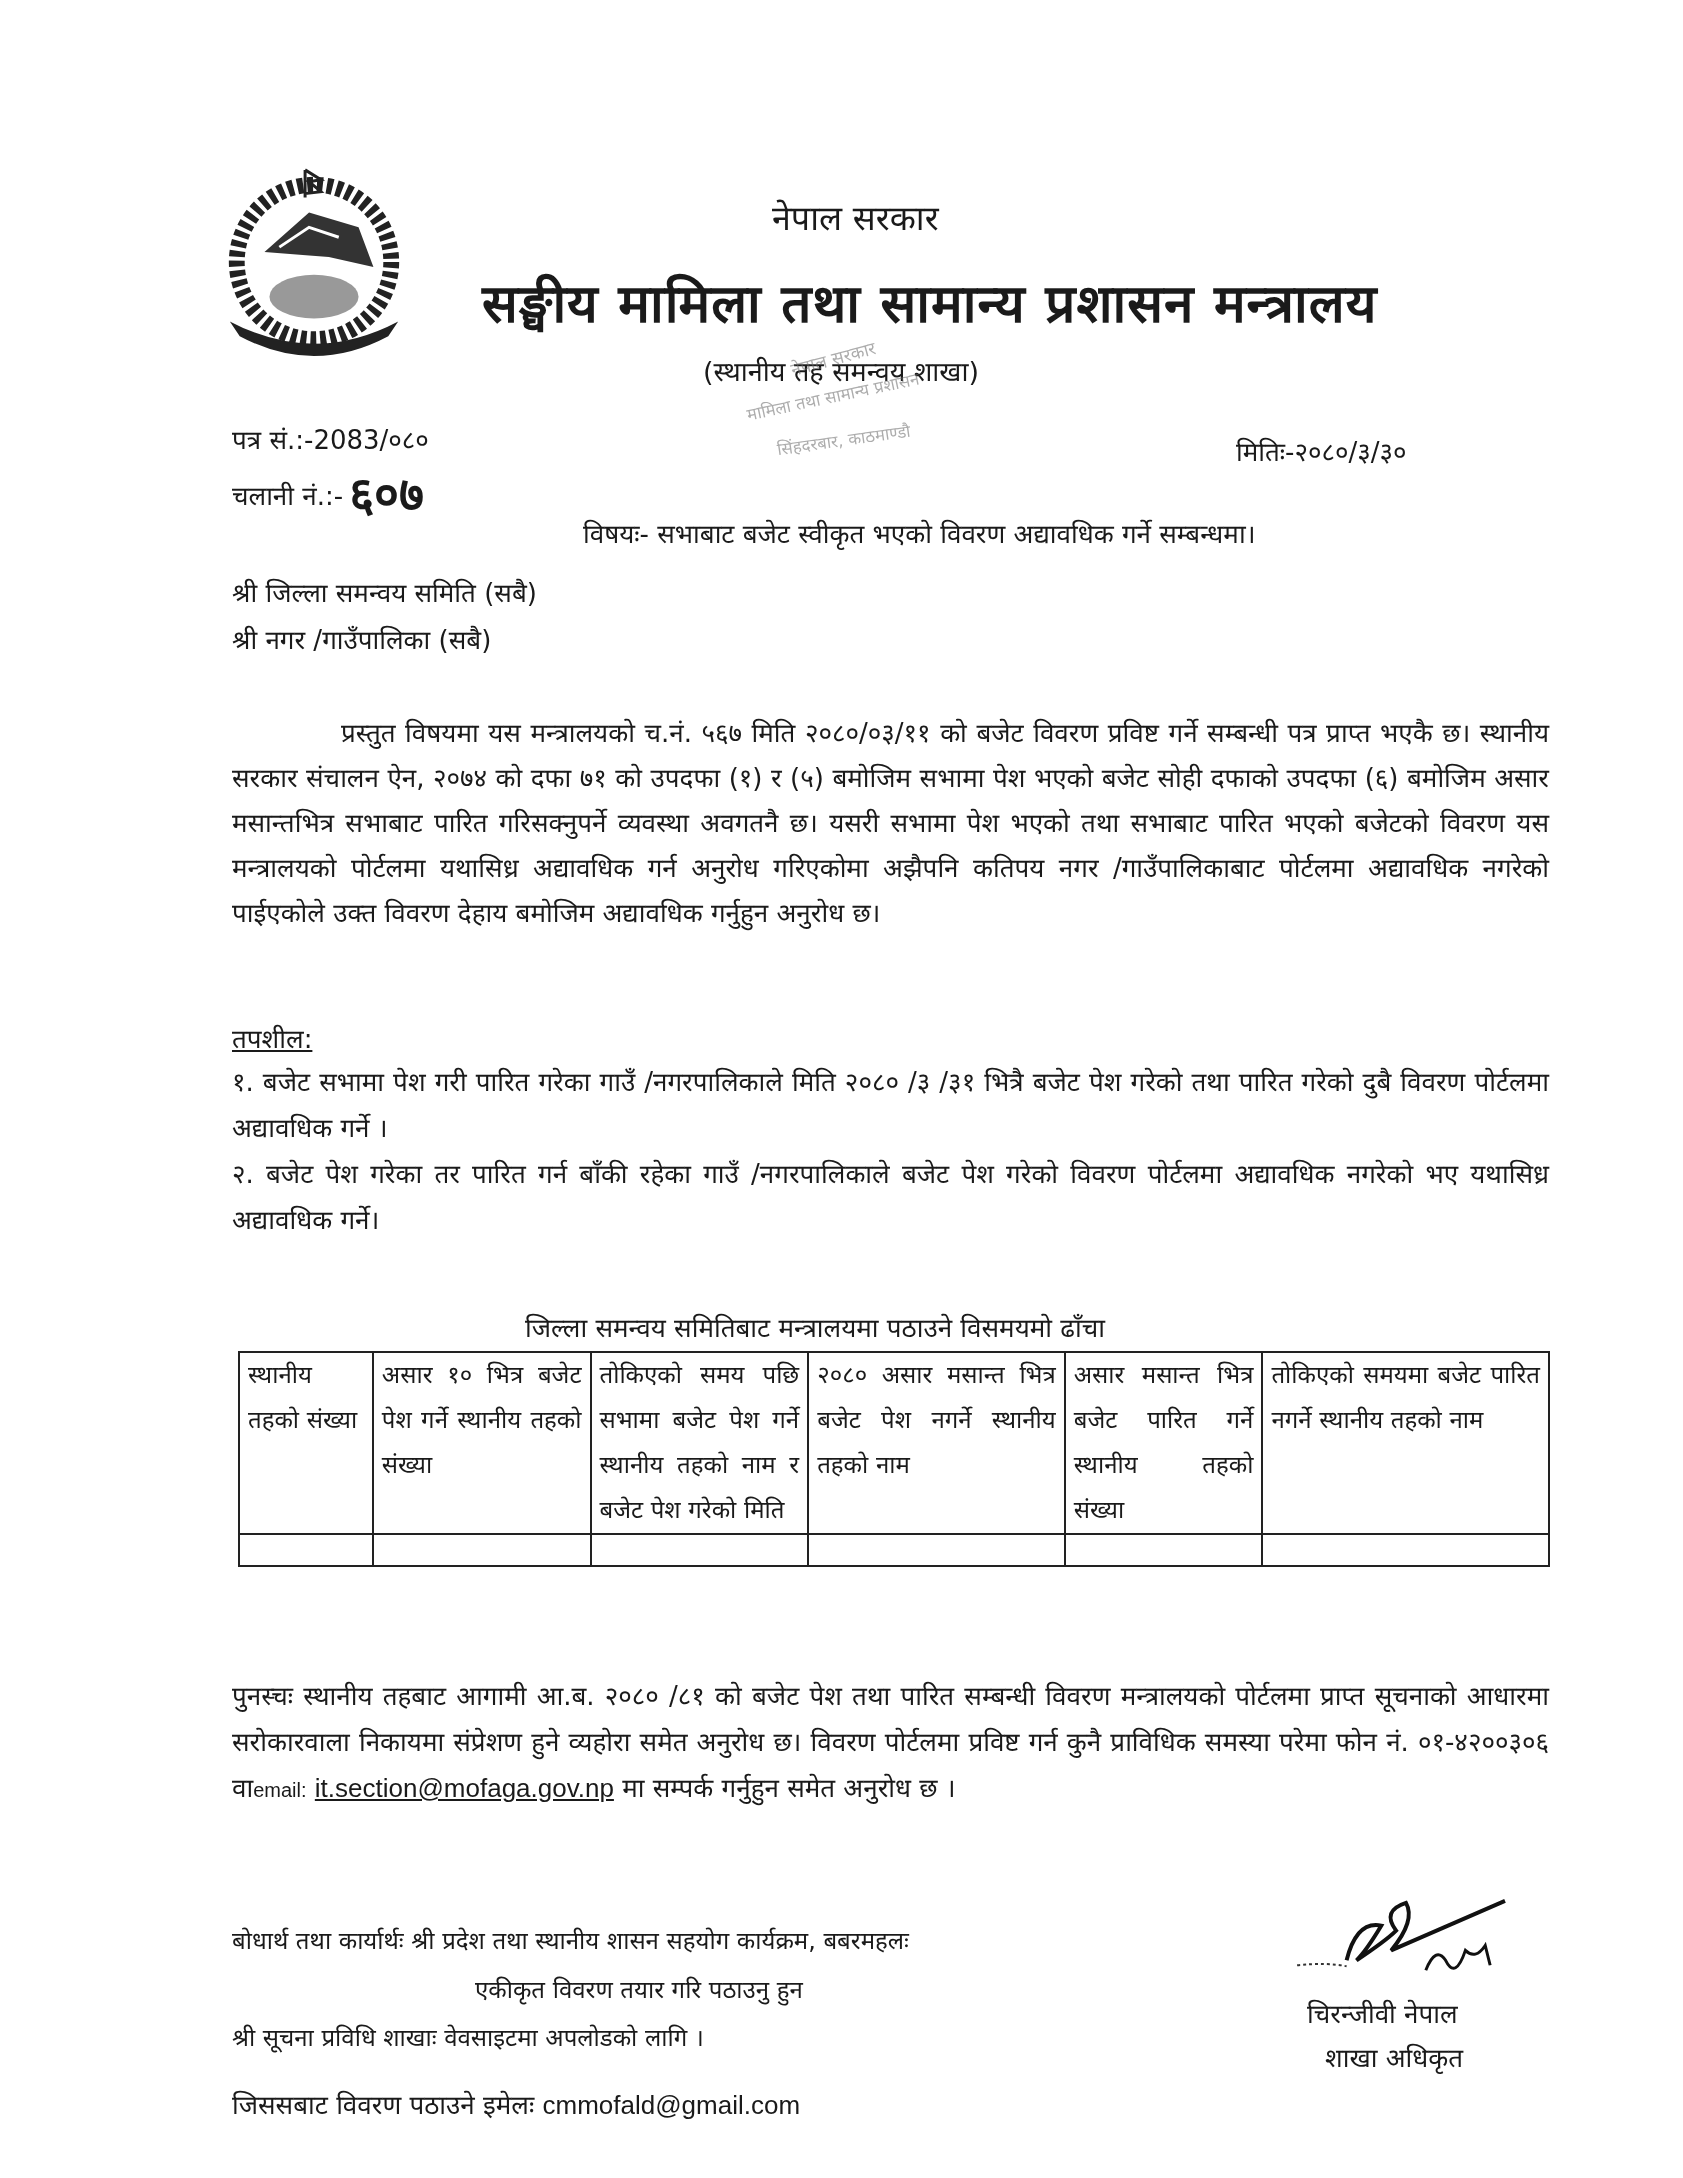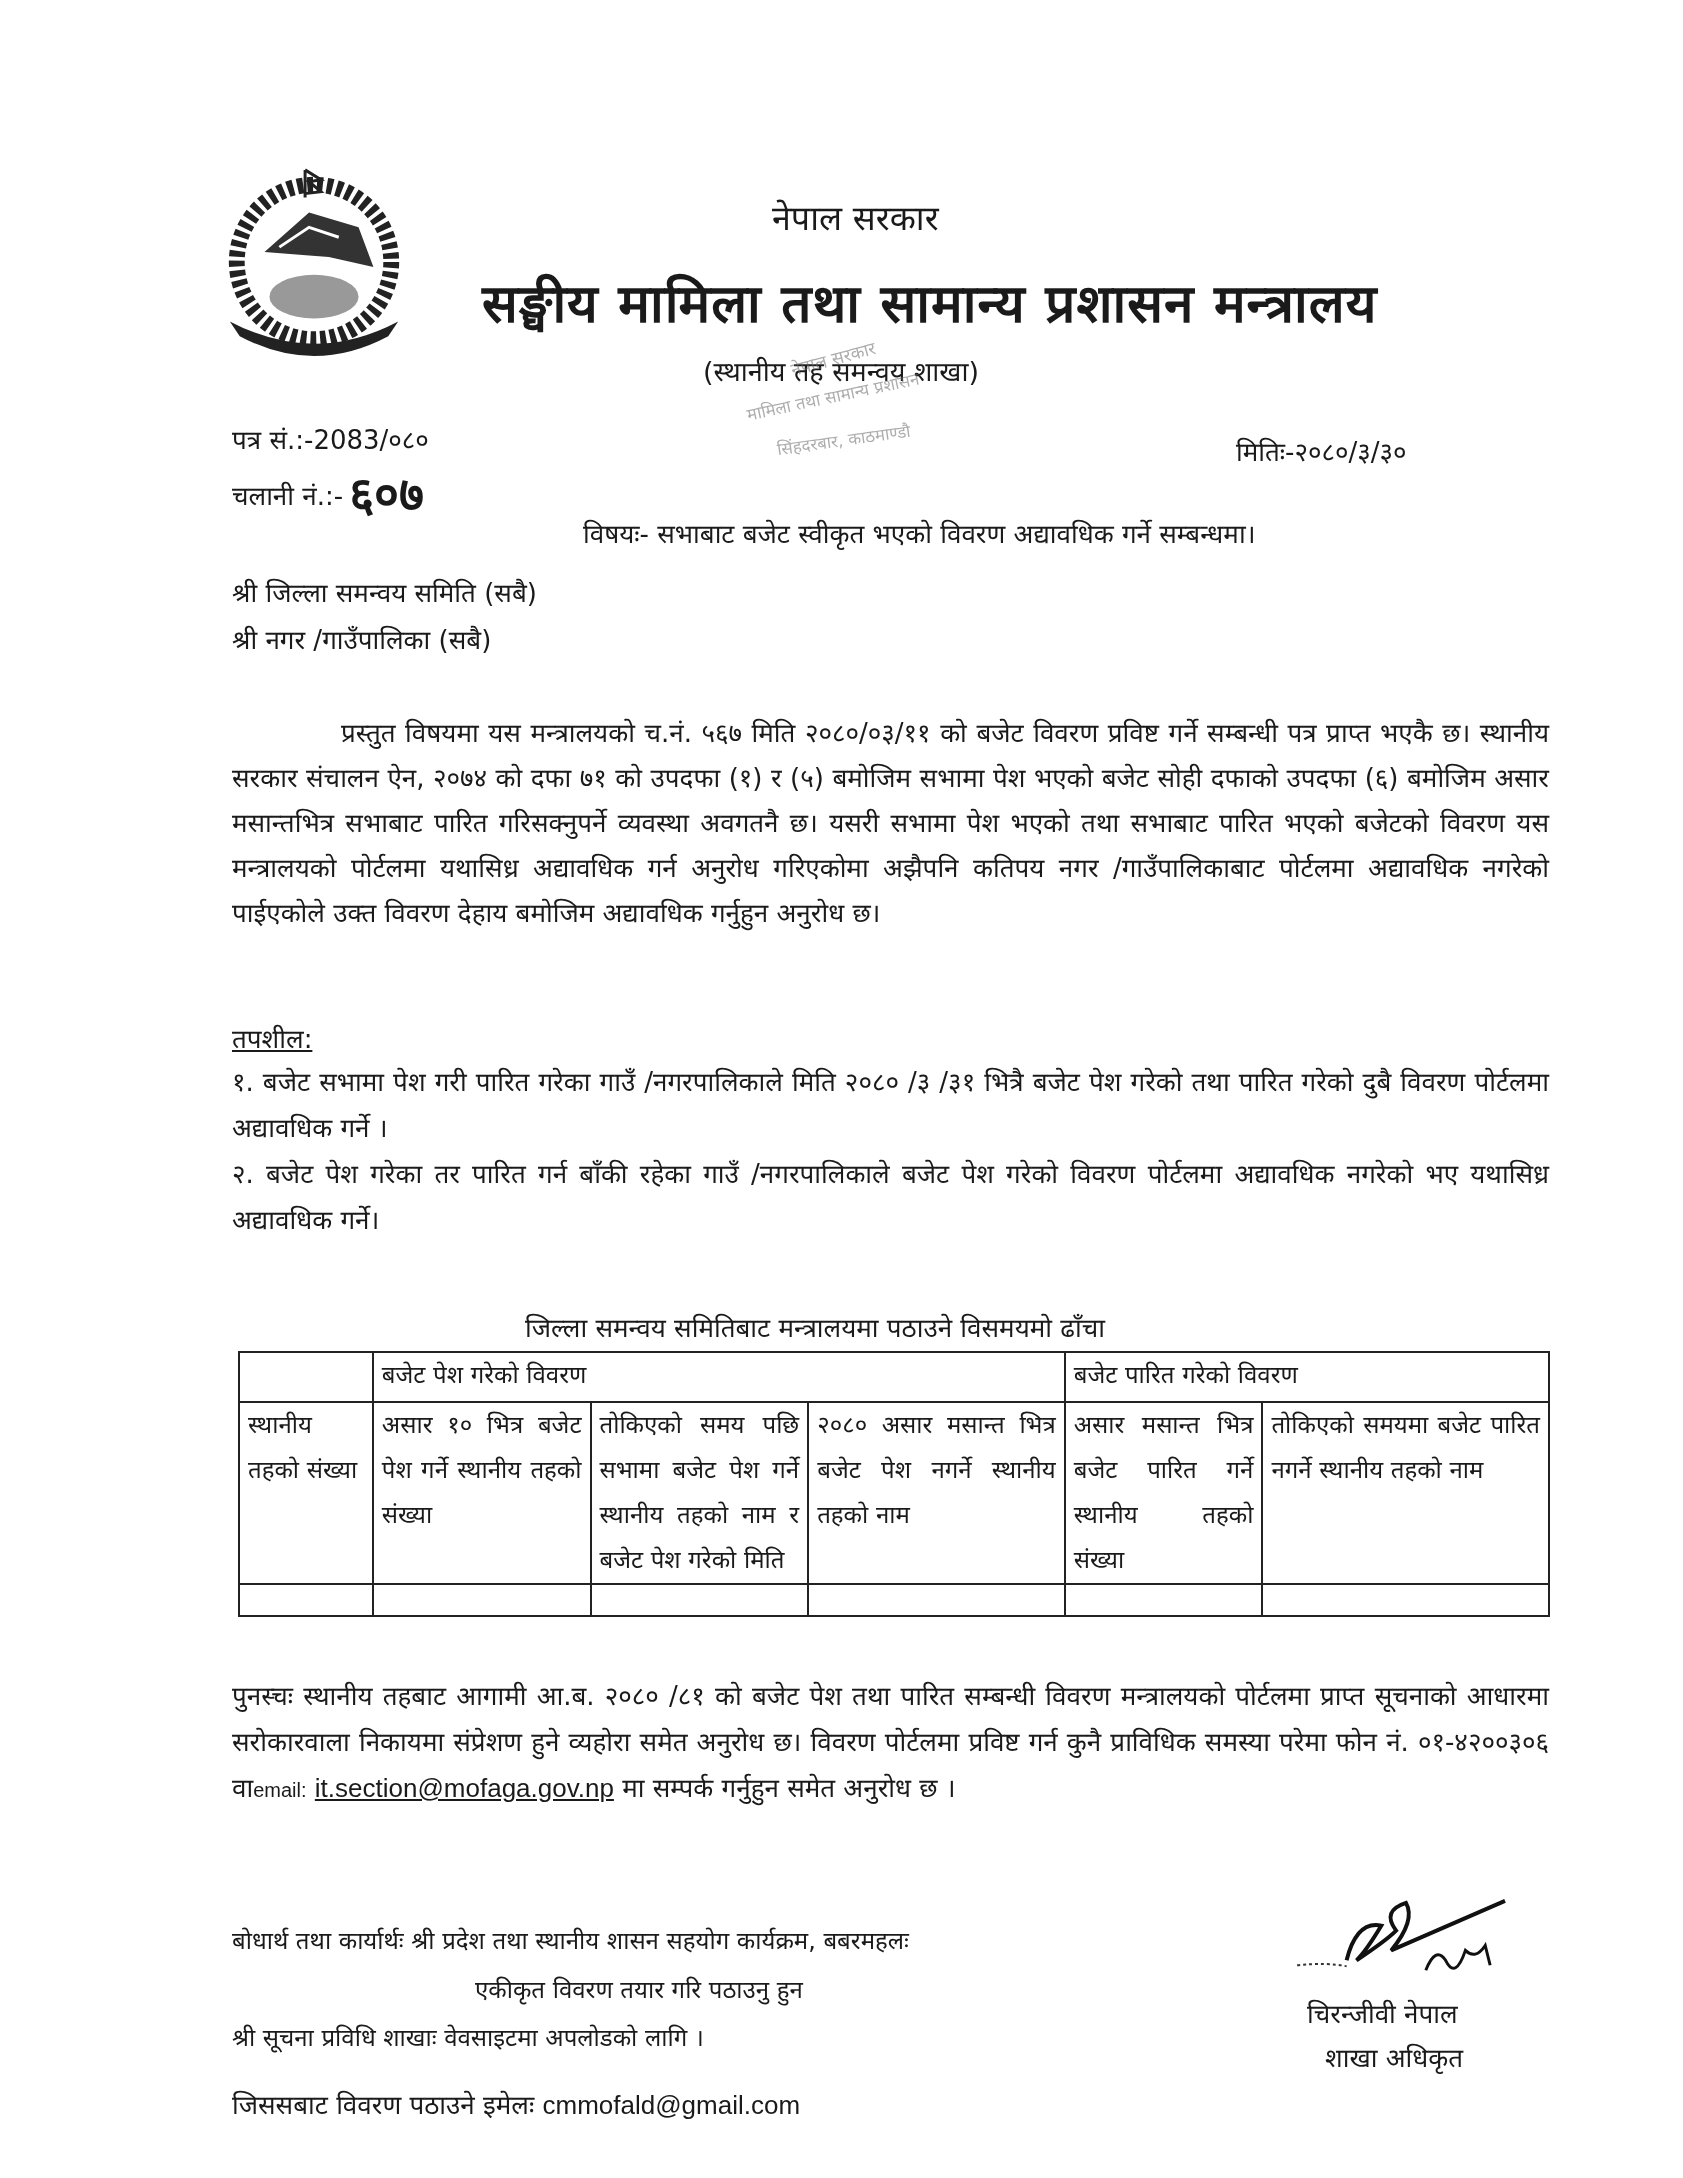--- a/index.html
+++ b/index.html
@@ -100,11 +100,6 @@
       <col style="width:287px">
   </colgroup>
   <tbody>
-      <tr class="h-row">
-    <td></td>
-    <td colspan="3">बजेट पेश गरेको विवरण</td>
-    <td colspan="2">बजेट पारित गरेको विवरण</td>
-  </tr>
   <tr>
     <td>स्थानीय तहको संख्या</td>
     <td>असार १० भित्र बजेट पेश गर्ने स्थानीय तहको संख्या</td>

